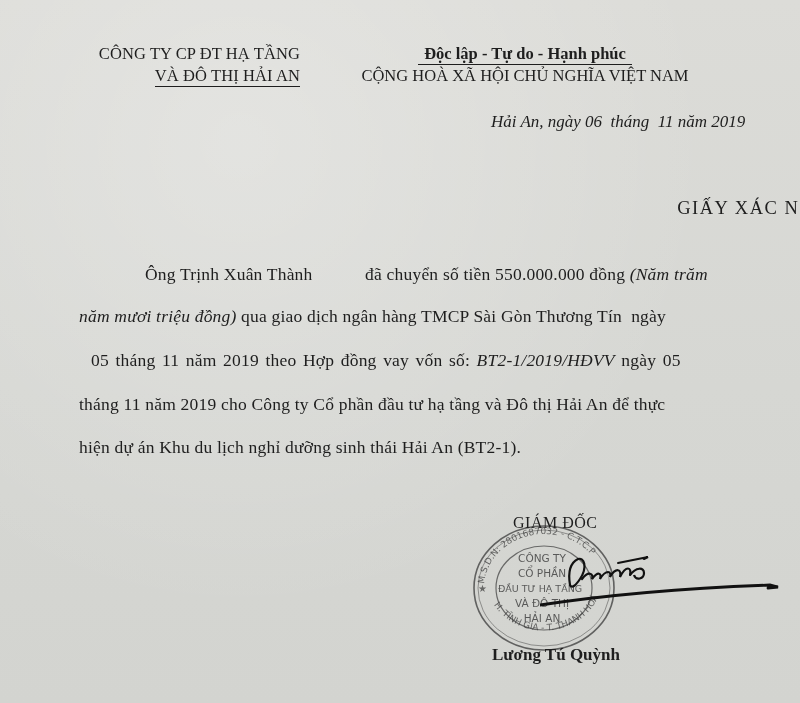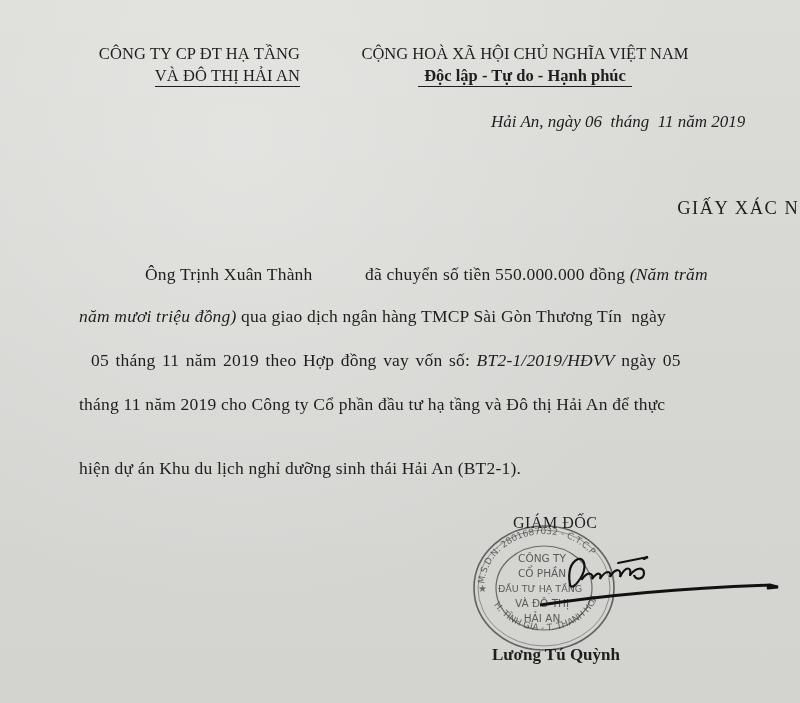--- a/index.html
+++ b/index.html
@@ -98,8 +98,8 @@
   </div>
 
   <div class="abs right-header">
+    <div><span class="l2">Độc lập - Tự do - Hạnh phúc</span></div>
     <div>CỘNG HOÀ XÃ HỘI CHỦ NGHĨA VIỆT NAM</div>
-    <div><span class="l2">Độc lập - Tự do - Hạnh phúc</span></div>
   </div>
 
   <div class="abs date" style="white-space:pre;margin-left:41px;">Hải An, ngày 06  tháng  11 năm 2019</div>

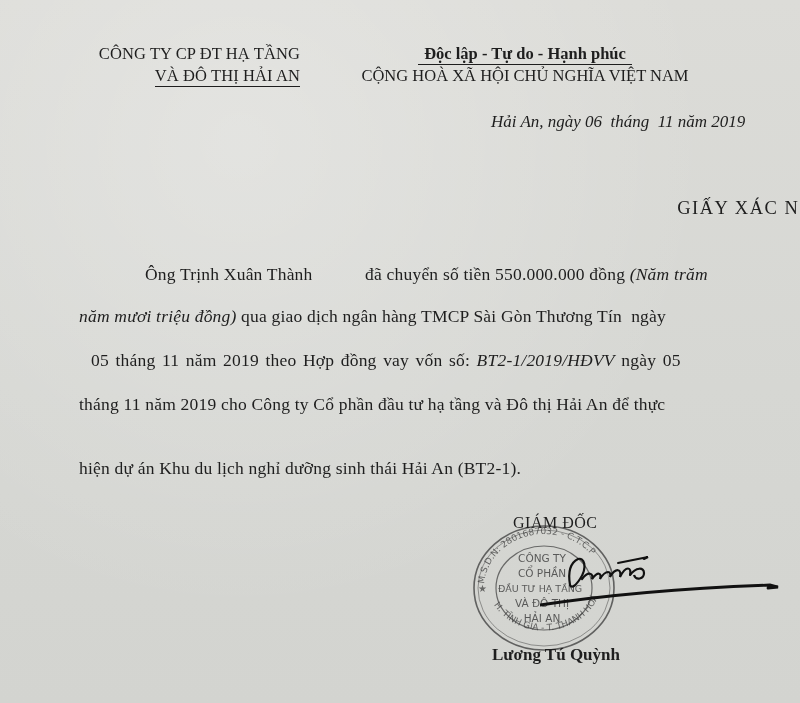--- a/index.html
+++ b/index.html
@@ -120,7 +120,7 @@
 
   <div class="abs body-line" style="left:79px; top:394px;">tháng 11 năm 2019 cho Công ty Cổ phần đầu tư hạ tầng và Đô thị Hải An để thực</div>
 
-  <div class="abs body-line" style="left:79px; top:437px;margin-top:21px;">hiện dự án Khu du lịch nghỉ dưỡng sinh thái Hải An (BT2-1).</div>
+  <div class="abs body-line" style="left:79px; top:437px;">hiện dự án Khu du lịch nghỉ dưỡng sinh thái Hải An (BT2-1).</div>
 
   <svg class="abs stamp" viewBox="0 0 148 130">
     <defs>

